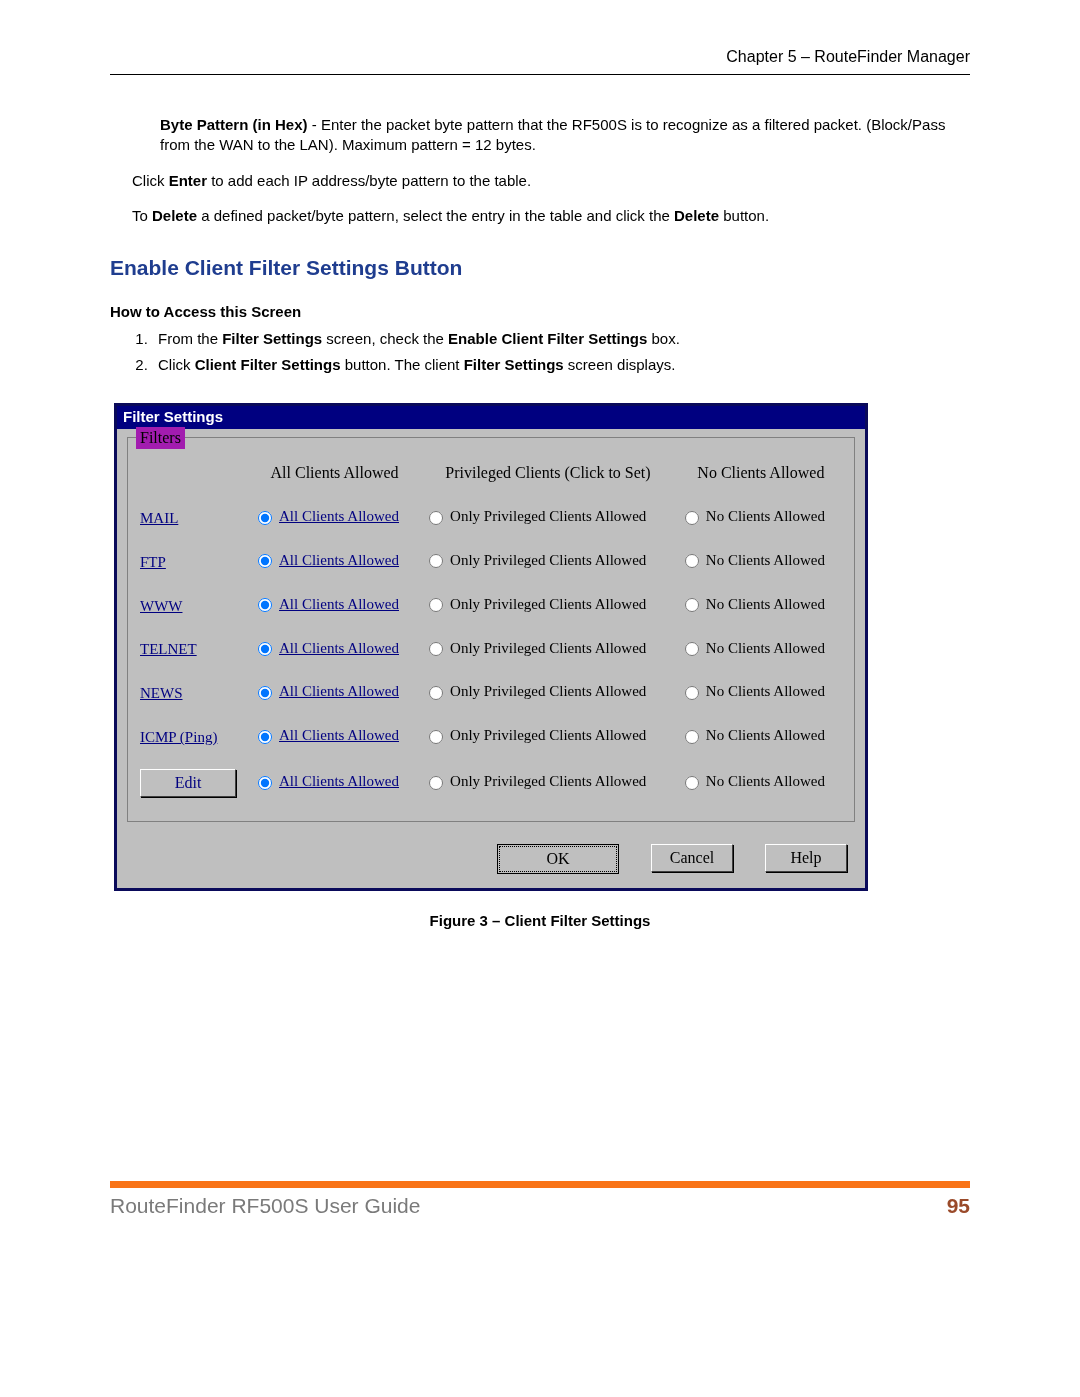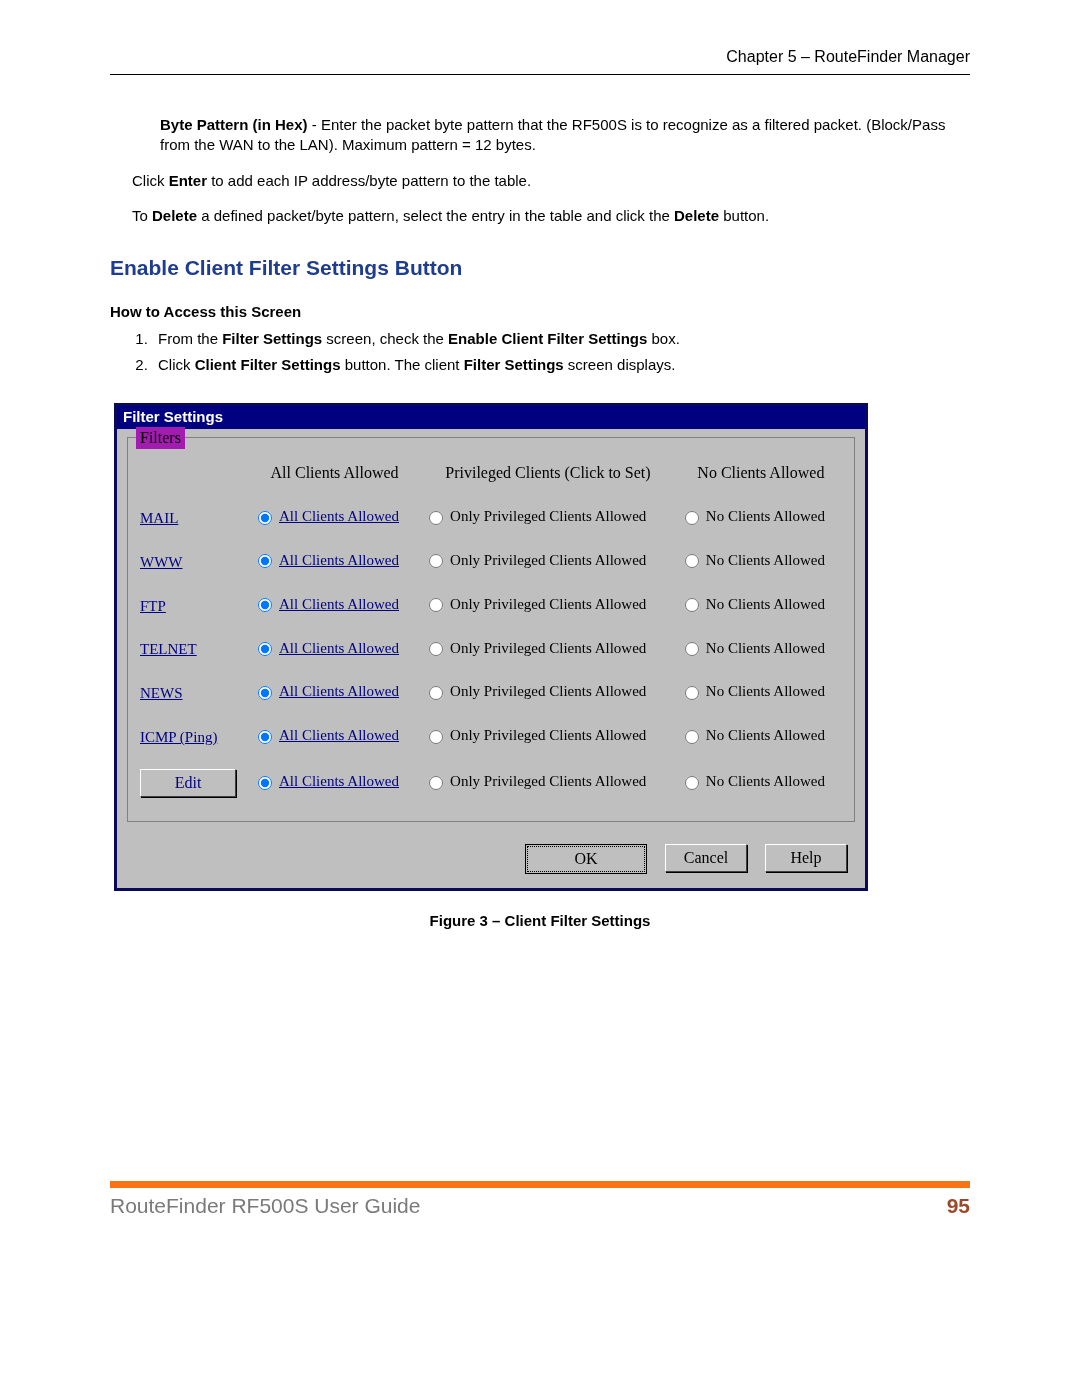--- a/index.html
+++ b/index.html
@@ -234,6 +234,21 @@
                       </label></td>
                   </tr>
                   <tr>
+                    <td class="svc-col"><span class="svc-link">FTP</span></td>
+                    <td class="radiocell"><label>
+                        <input type="radio" name="r2" checked="" style="">
+                        <span class="blue-opt">All Clients Allowed</span>
+                      </label></td>
+                    <td class="radiocell"><label>
+                        <input type="radio" name="r2" style="">
+                        <span>Only Privileged Clients Allowed</span>
+                      </label></td>
+                    <td class="radiocell"><label>
+                        <input type="radio" name="r2" style="">
+                        <span>No Clients Allowed</span>
+                      </label></td>
+                  </tr>
+                  <tr>
                     <td class="svc-col"><span class="svc-link">WWW</span></td>
                     <td class="radiocell"><label>
                         <input type="radio" name="r1" checked="" style="">
@@ -245,21 +260,6 @@
                       </label></td>
                     <td class="radiocell"><label>
                         <input type="radio" name="r1" style="">
-                        <span>No Clients Allowed</span>
-                      </label></td>
-                  </tr>
-                  <tr>
-                    <td class="svc-col"><span class="svc-link">FTP</span></td>
-                    <td class="radiocell"><label>
-                        <input type="radio" name="r2" checked="" style="">
-                        <span class="blue-opt">All Clients Allowed</span>
-                      </label></td>
-                    <td class="radiocell"><label>
-                        <input type="radio" name="r2" style="">
-                        <span>Only Privileged Clients Allowed</span>
-                      </label></td>
-                    <td class="radiocell"><label>
-                        <input type="radio" name="r2" style="">
                         <span>No Clients Allowed</span>
                       </label></td>
                   </tr>

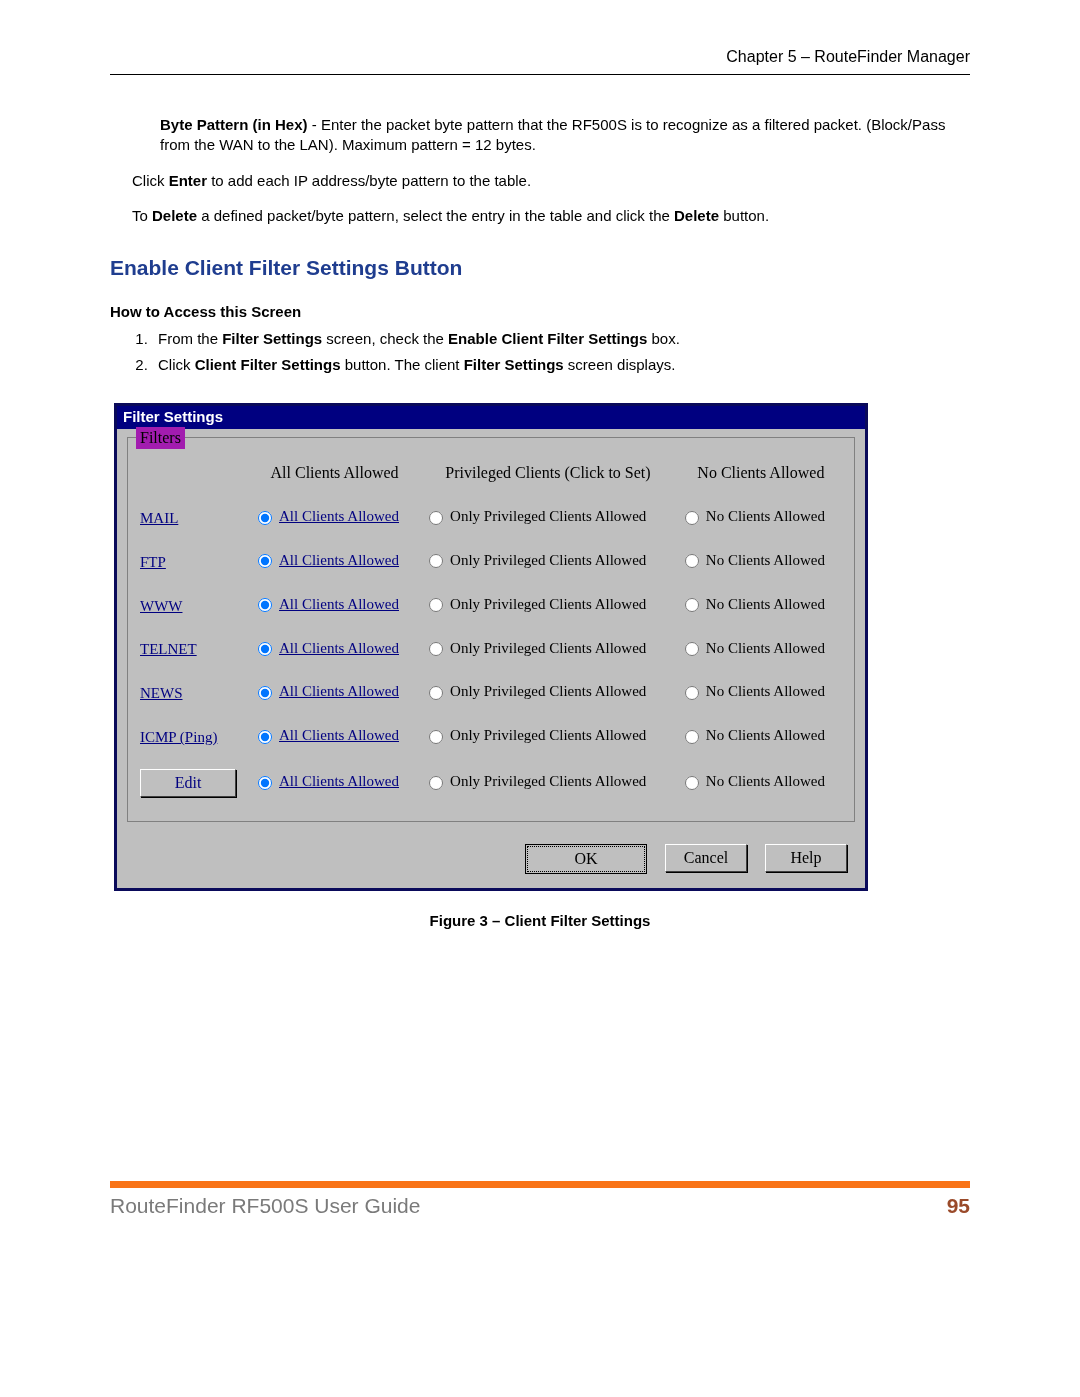--- a/index.html
+++ b/index.html
@@ -138,7 +138,7 @@
   .bottom-btns {
     display: flex;
     justify-content: flex-end;
-    gap: 18px;
+    gap: 32px;
     padding: 10px 18px 14px 0;
   }
   .ok-btn {

